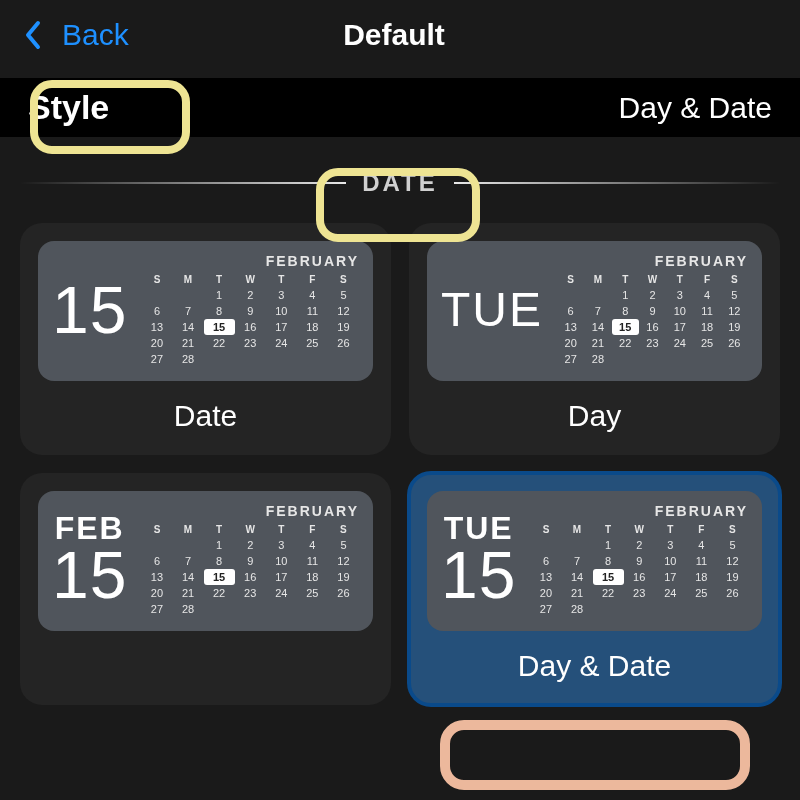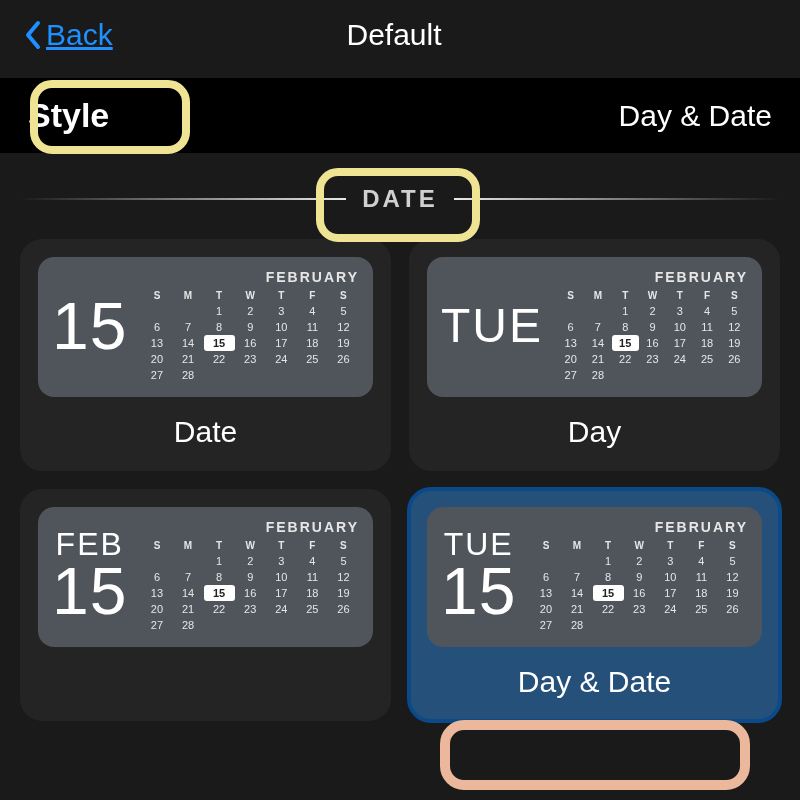--- a/index.html
+++ b/index.html
@@ -25,8 +25,7 @@
     color: #1e90ff;
     font-size: 30px;
     cursor: pointer;
-    gap: 4px;
-    text-decoration: underline;
+    gap: 20px;
   }
   .chev-left {
     width: 18px; height: 30px;

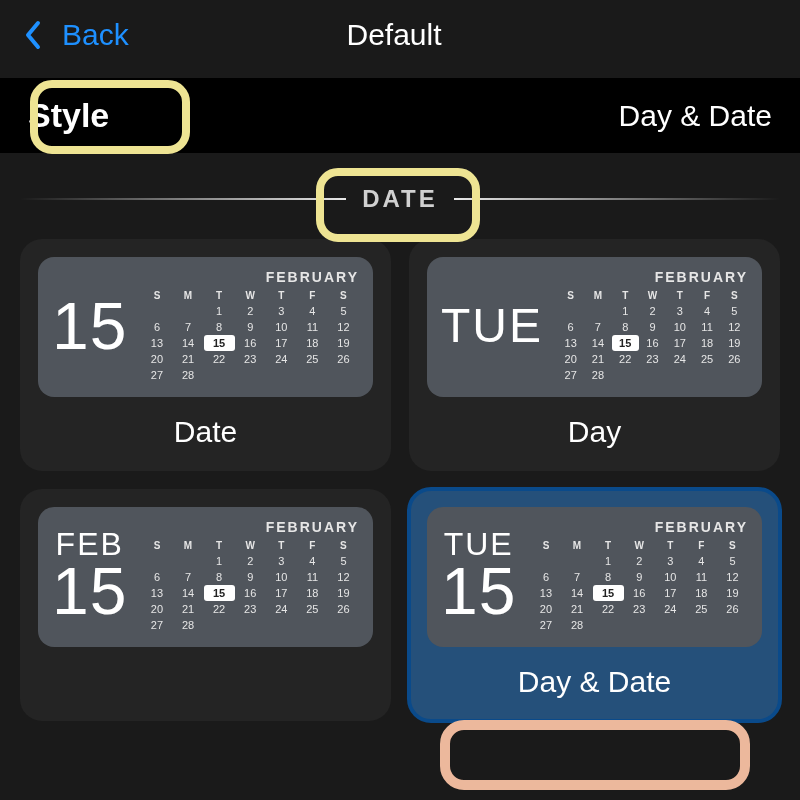--- a/index.html
+++ b/index.html
@@ -35,7 +35,7 @@
     left: 0; right: 12px;
     text-align: center;
     font-size: 30px;
-    font-weight: 400;
+    font-weight: 700;
     pointer-events: none;
   }
   .settings-row {

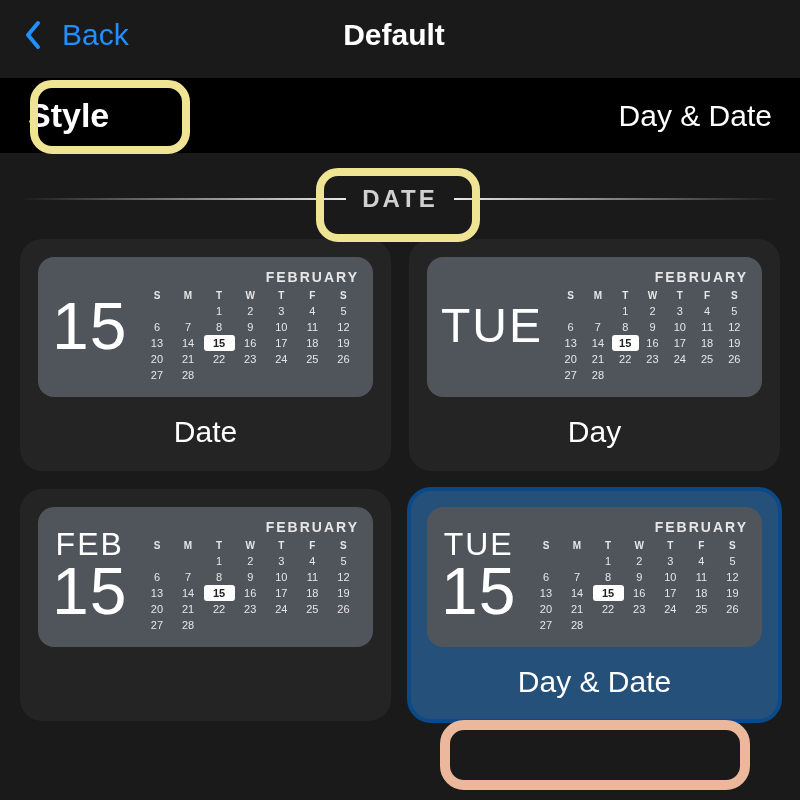--- a/index.html
+++ b/index.html
@@ -43,7 +43,7 @@
     display: flex;
     align-items: center;
     justify-content: space-between;
-    padding: 18px 28px;
+    padding: 10px 28px;
     margin-top: 8px;
   }
   .settings-label {

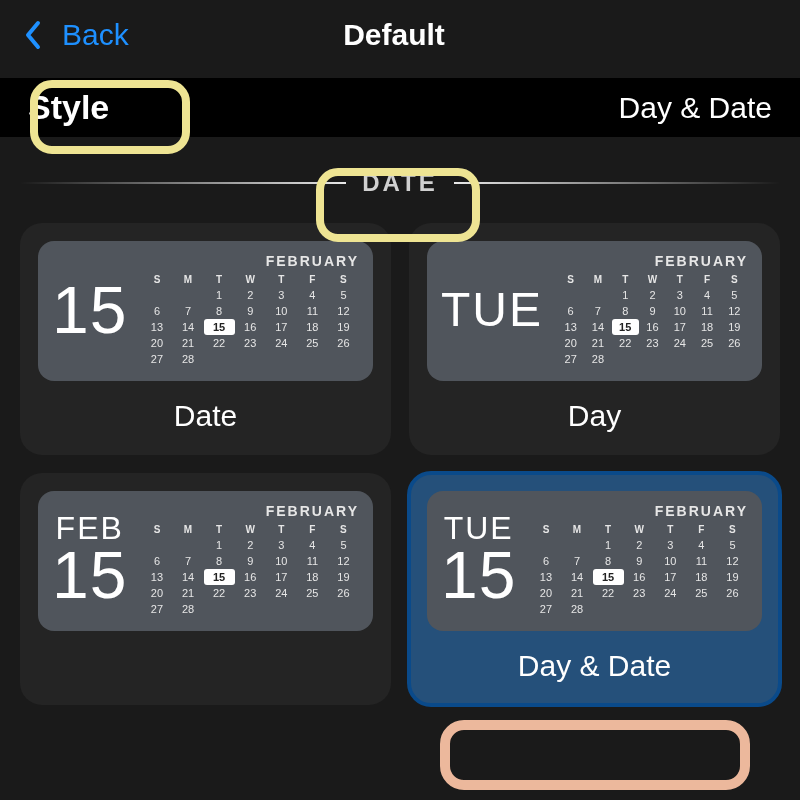--- a/index.html
+++ b/index.html
@@ -123,7 +123,7 @@
   }
   .big-num { font-size: 66px; font-weight: 300; letter-spacing: 1px; }
   .big-day { font-size: 48px; font-weight: 400; letter-spacing: 2px; }
-  .big-mon { font-size: 32px; font-weight: 400; letter-spacing: 2px; }
+  .big-mon { font-size: 32px; font-weight: 700; letter-spacing: 2px; }
   .stack { text-align: center; }
   .mini-cal {
     flex: 1;

